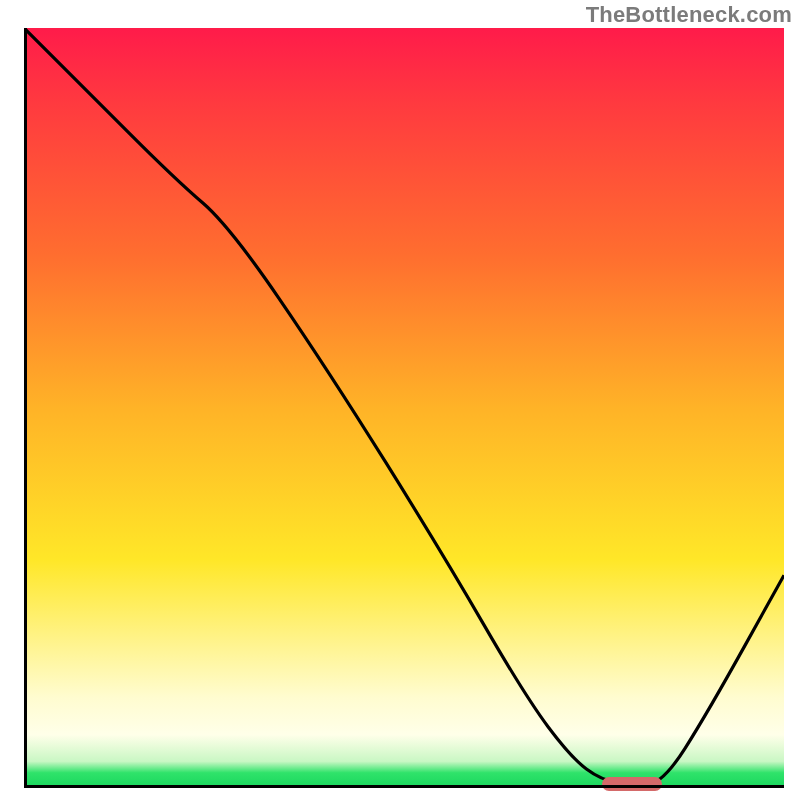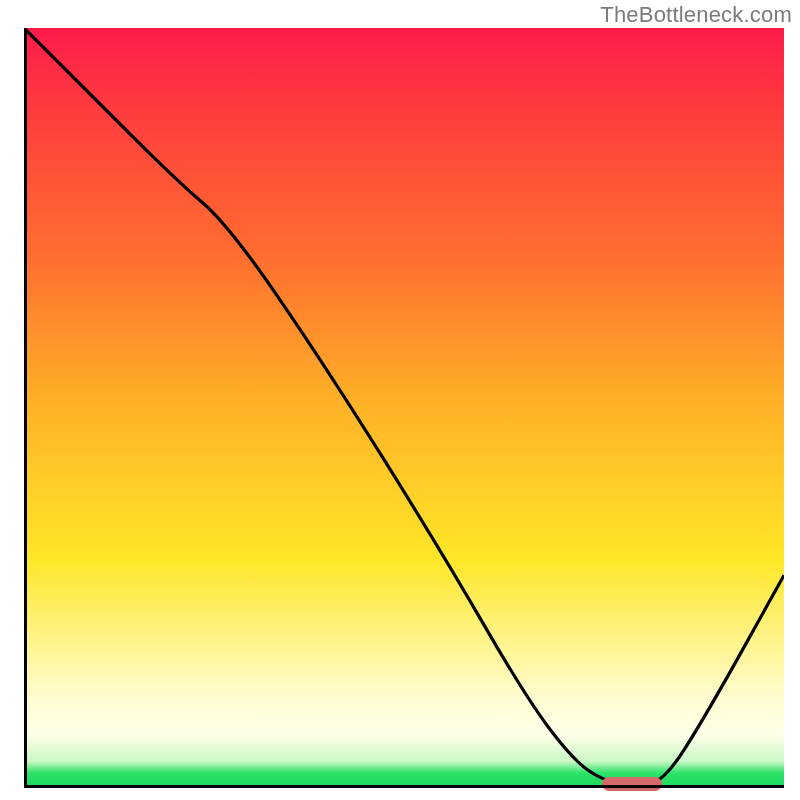--- a/index.html
+++ b/index.html
@@ -20,7 +20,7 @@
     top: 2px;
     right: 8px;
     font-size: 22px;
-    font-weight: 400;
+    font-weight: 700;
     color: #7b7b7b;
     letter-spacing: 0.2px;
   }

